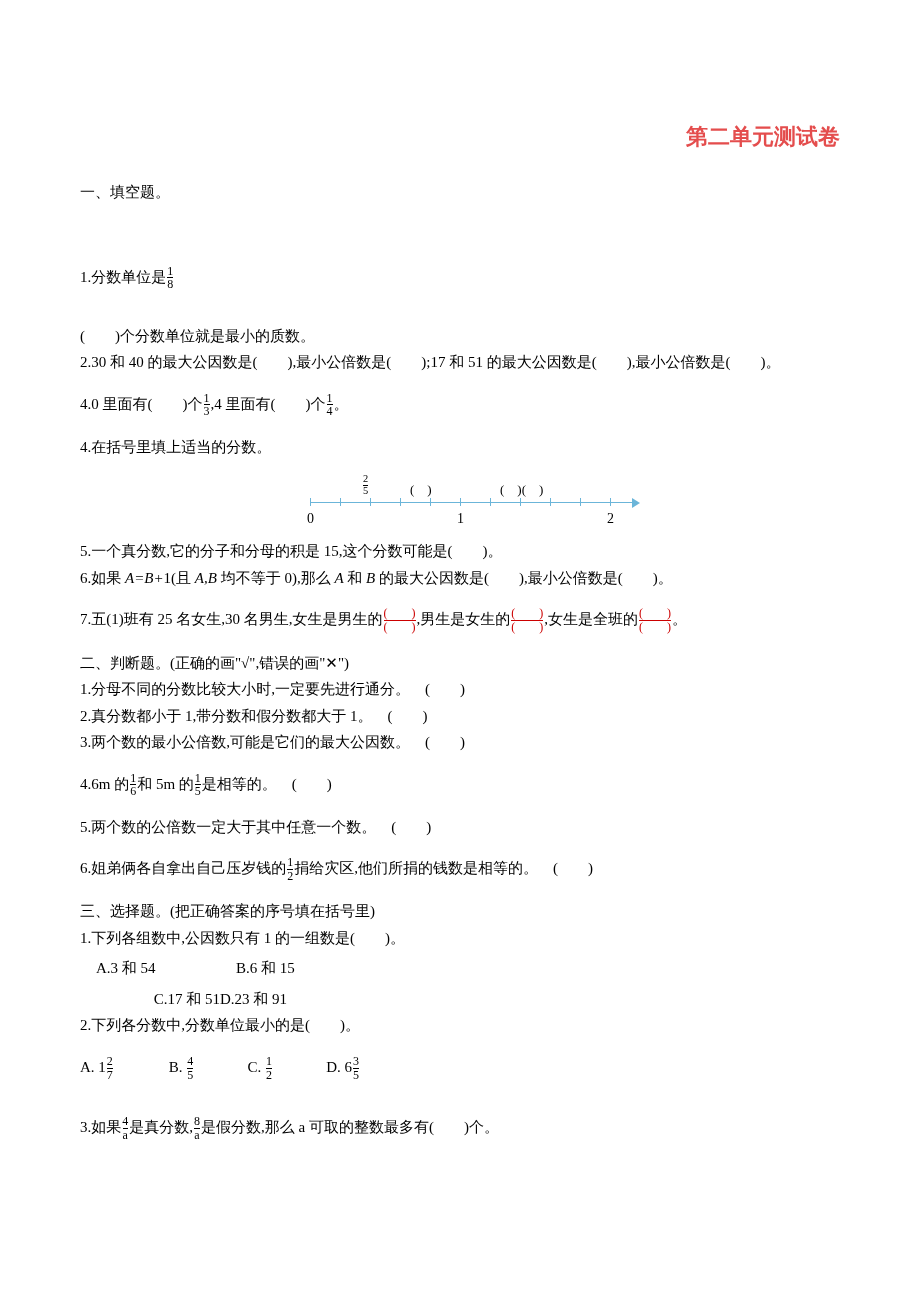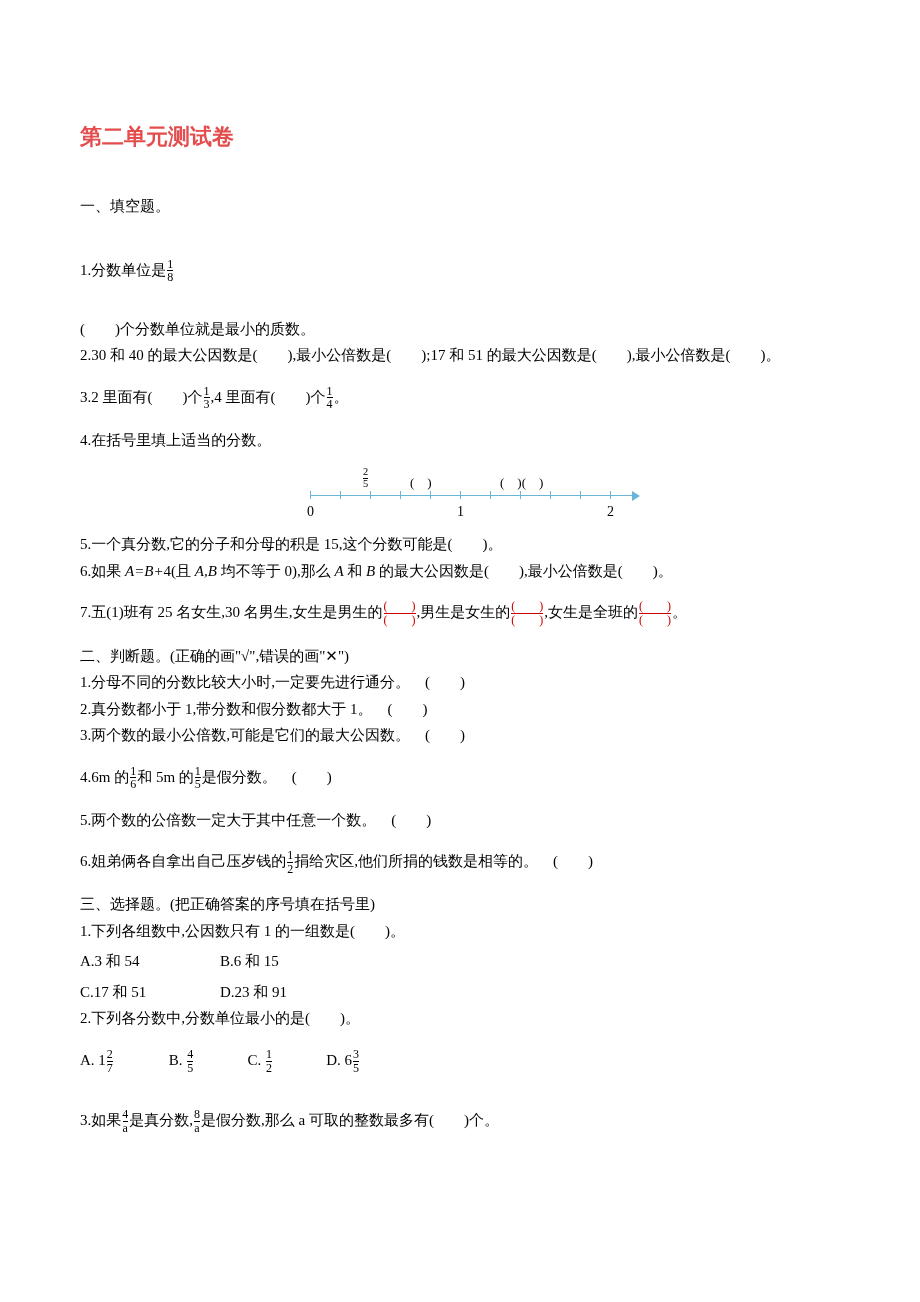--- a/index.html
+++ b/index.html
@@ -13,11 +13,11 @@
       color: #000;
     }
     .title {
-      text-align: left;
+      text-align: right;
       color: #e44d4d;
       font-size: 22px;
       font-weight: bold;
-      margin-bottom: 42px;
+      margin-bottom: 28px;
     }
     .section-head {
       margin-bottom: 40px;

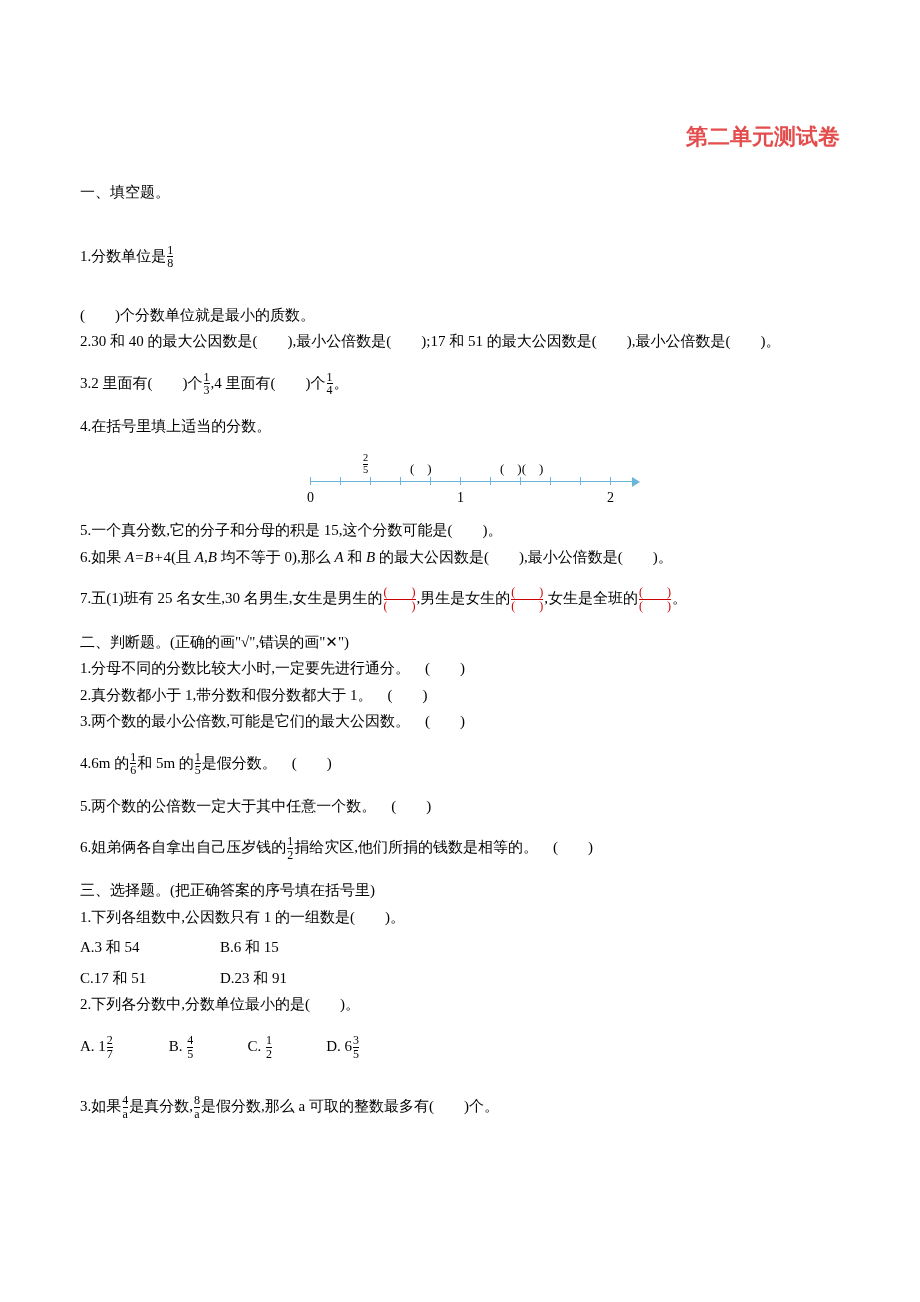--- a/index.html
+++ b/index.html
@@ -20,7 +20,7 @@
       margin-bottom: 28px;
     }
     .section-head {
-      margin-bottom: 40px;
+      margin-bottom: 61px;
     }
     .q {
       margin: 4px 0;

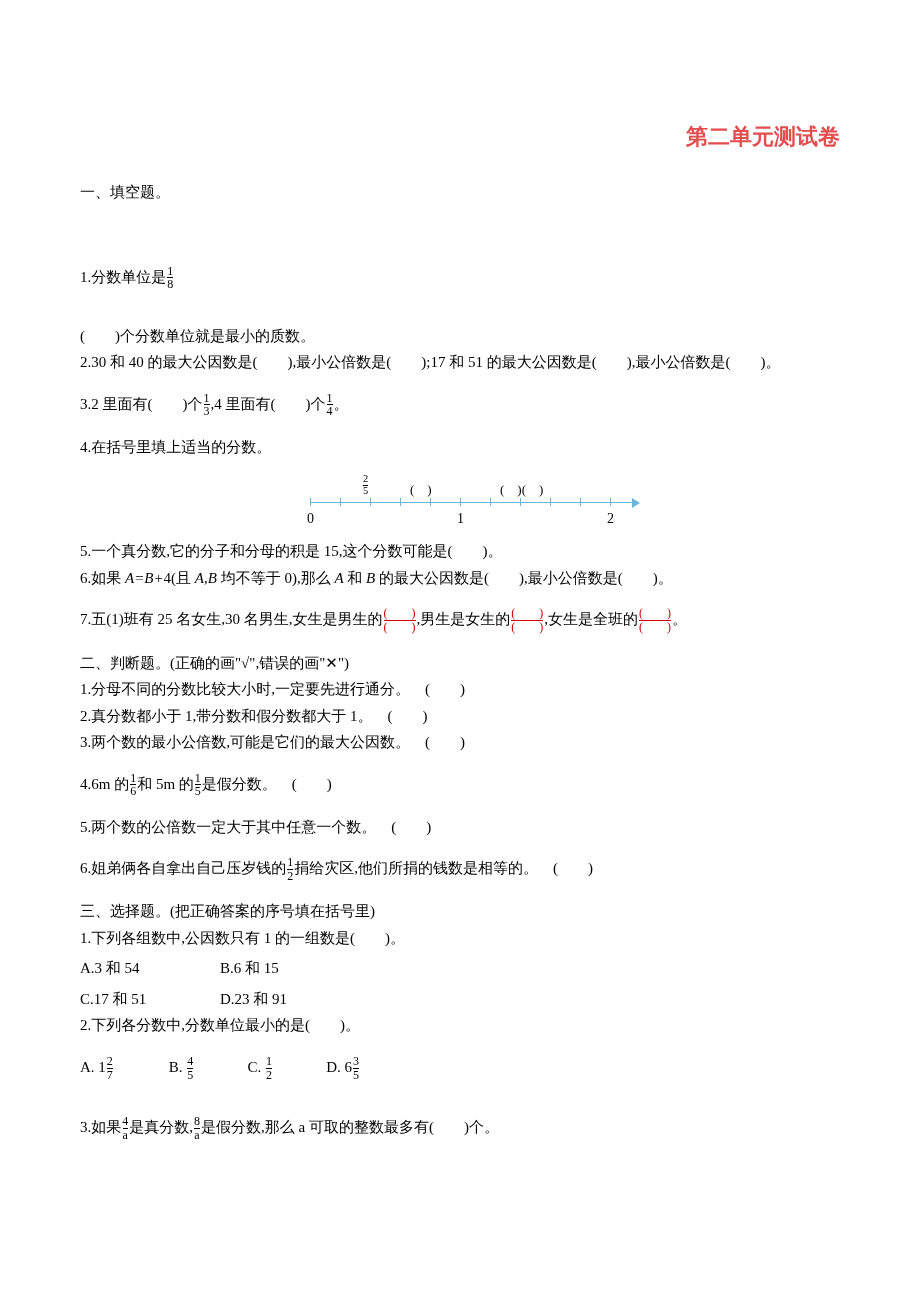--- a/index.html
+++ b/index.html
@@ -103,7 +103,7 @@
 <div class="q">2.30 和 40 的最大公因数是(　　),最小公倍数是(　　);17 和 51 的最大公因数是(　　),最小公倍数是(　　)。</div>
 
 <div class="q q-gap-top">
-  <span>3.2 里面有(　　)个</span><span class="frac">
+  <span>4.0 里面有(　　)个</span><span class="frac">
       <span class="n">1</span>
       <span class="d">3</span>
     </span><span>,4 里面有(　　)个</span><span class="frac">

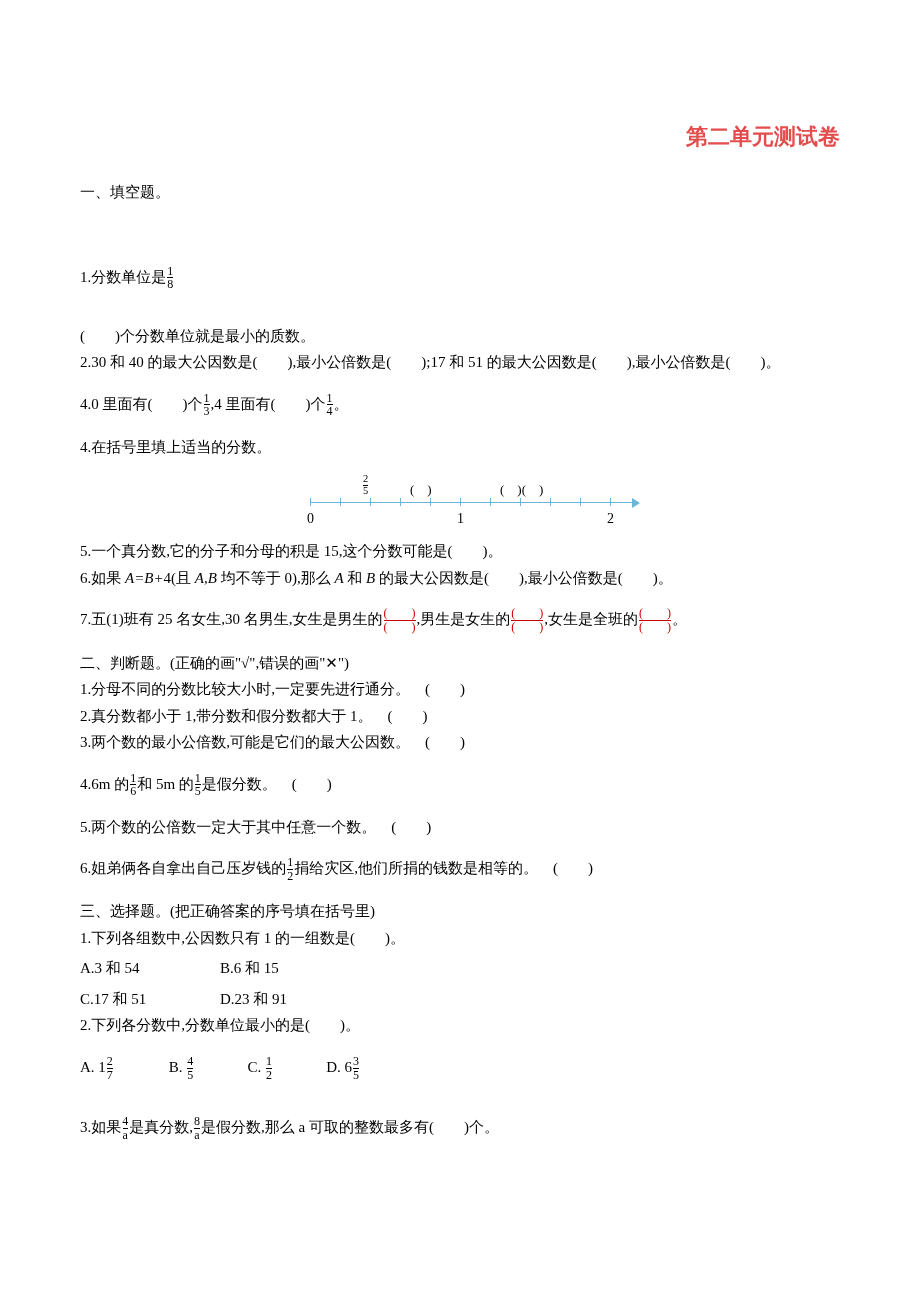--- a/index.html
+++ b/index.html
@@ -148,7 +148,7 @@
 <div class="q">5.一个真分数,它的分子和分母的积是 15,这个分数可能是(　　)。</div>
 
 <div class="q">
-  <span>6.如果 </span><i>A=B+</i><span>4(且 </span><i>A,B</i><span> 均不等于 0),那么 </span><i>A</i><span> 和 </span><i>B</i><span> 的最大公因数是(　　),最小公倍数是(　　)。</span>
+  <span>6.如果 </span><i>A=B+</i><span>1(且 </span><i>A,B</i><span> 均不等于 0),那么 </span><i>A</i><span> 和 </span><i>B</i><span> 的最大公因数是(　　),最小公倍数是(　　)。</span>
 </div>
 
 <div class="q q-gap-top">

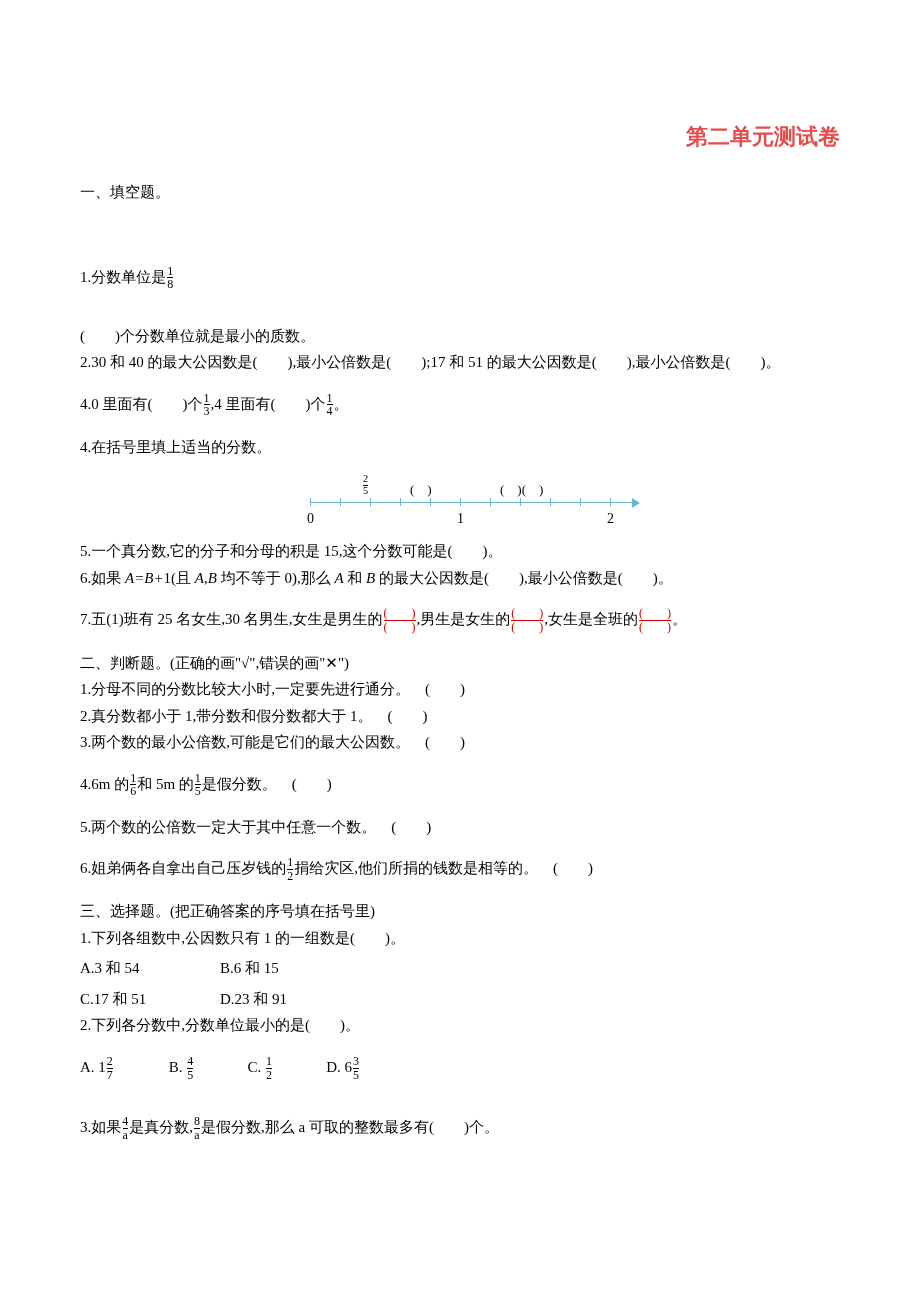--- a/index.html
+++ b/index.html
@@ -175,7 +175,7 @@
     </span><span>和 5m 的</span><span class="frac">
       <span class="n">1</span>
       <span class="d">5</span>
-    </span><span>是假分数。　(　　)</span>
+    </span><span>是相等的。　(　　)</span>
 </div>
 <div class="q q-gap-top">5.两个数的公倍数一定大于其中任意一个数。　(　　)</div>
 <div class="q q-gap-top">

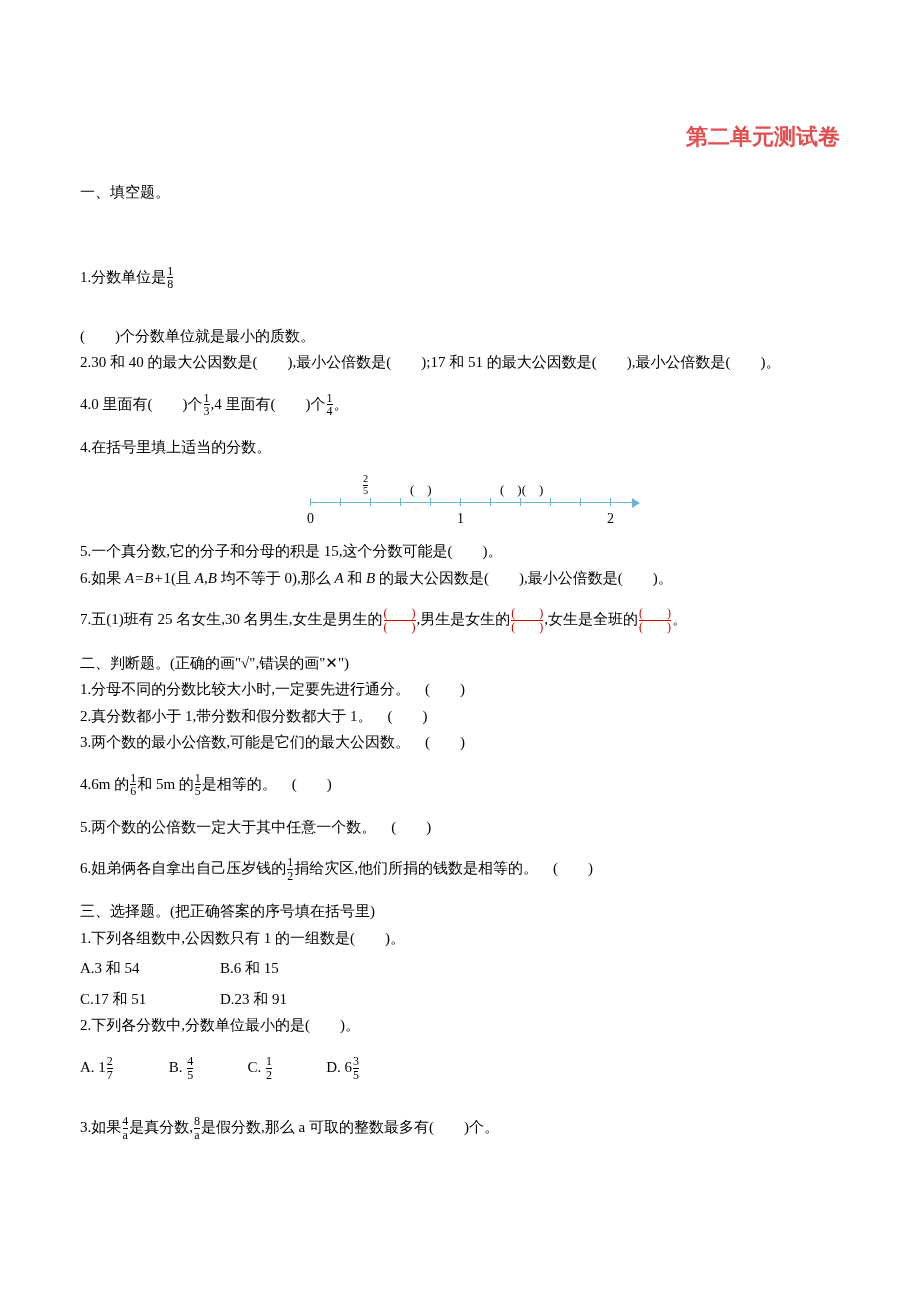--- a/index.html
+++ b/index.html
@@ -188,7 +188,7 @@
 <div class="q q-gap-top">三、选择题。(把正确答案的序号填在括号里)</div>
 <div class="q">1.下列各组数中,公因数只有 1 的一组数是(　　)。</div>
 <div class="q options-row">
-  <span style="width:140px;">A.3 和 54</span><span>B.6 和 15</span>
+  <span style="width:140px;margin-left:16px;">A.3 和 54</span><span>B.6 和 15</span>
 </div>
 <div class="q options-row" style="display:block;">
   <span style="display:inline-block;width:140px;">C.17 和 51</span><span>D.23 和 91</span>

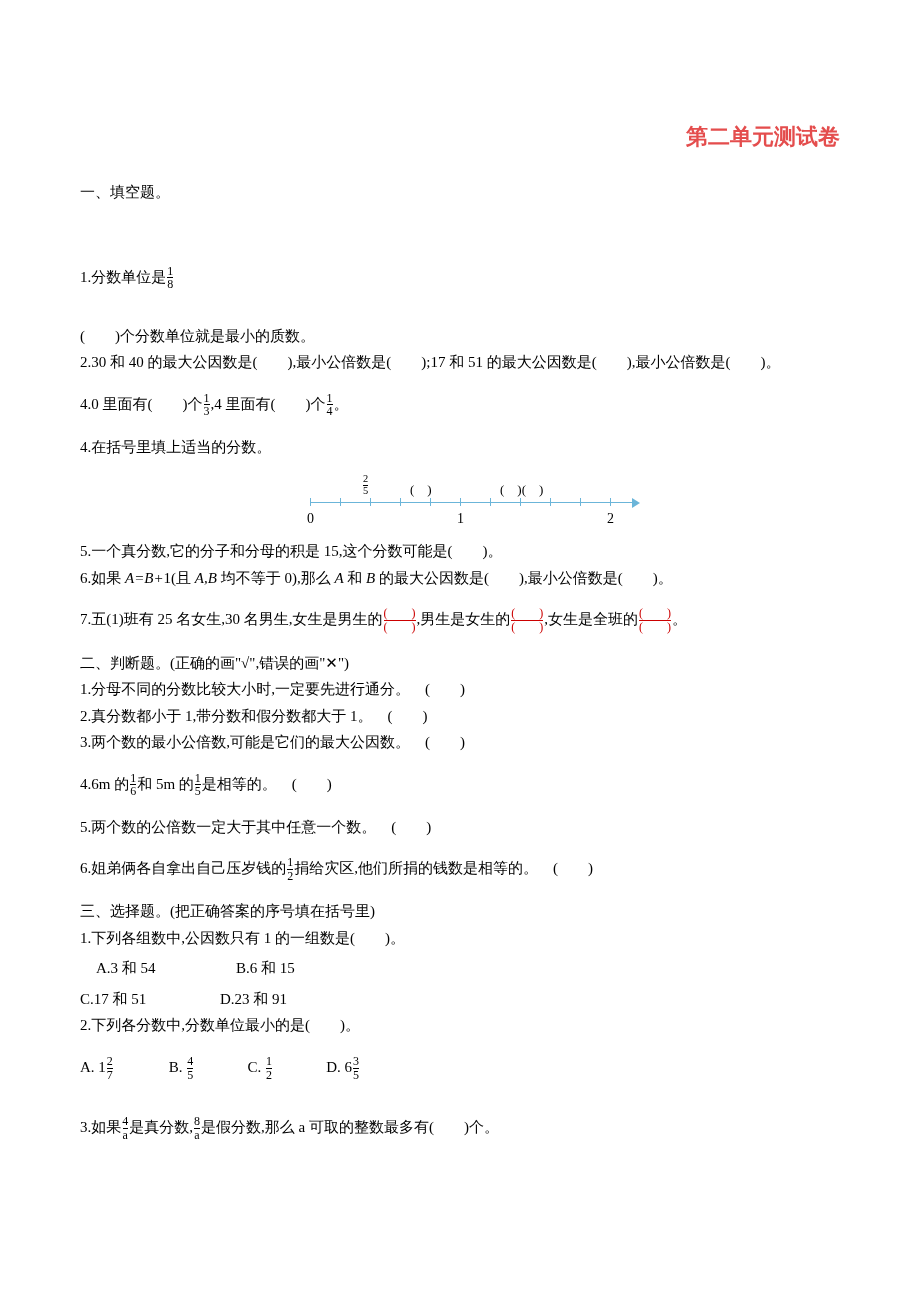--- a/index.html
+++ b/index.html
@@ -191,7 +191,7 @@
   <span style="width:140px;margin-left:16px;">A.3 和 54</span><span>B.6 和 15</span>
 </div>
 <div class="q options-row" style="display:block;">
-  <span style="display:inline-block;width:140px;">C.17 和 51</span><span>D.23 和 91</span>
+  <span style="display:inline-block;width:140px;text-align:right;">C.17 和 51</span><span>D.23 和 91</span>
 </div>
 <div class="q">2.下列各分数中,分数单位最小的是(　　)。</div>
 <div class="q q-gap-top">

